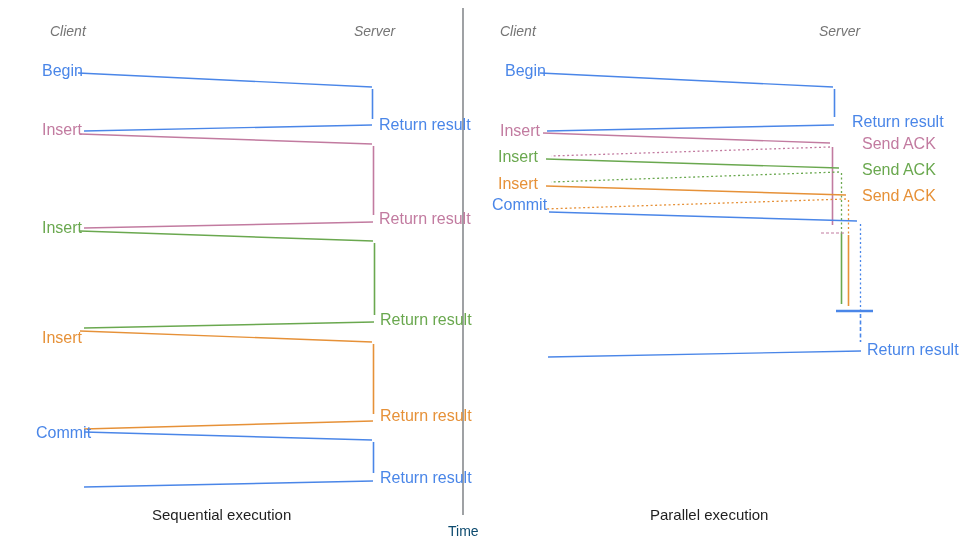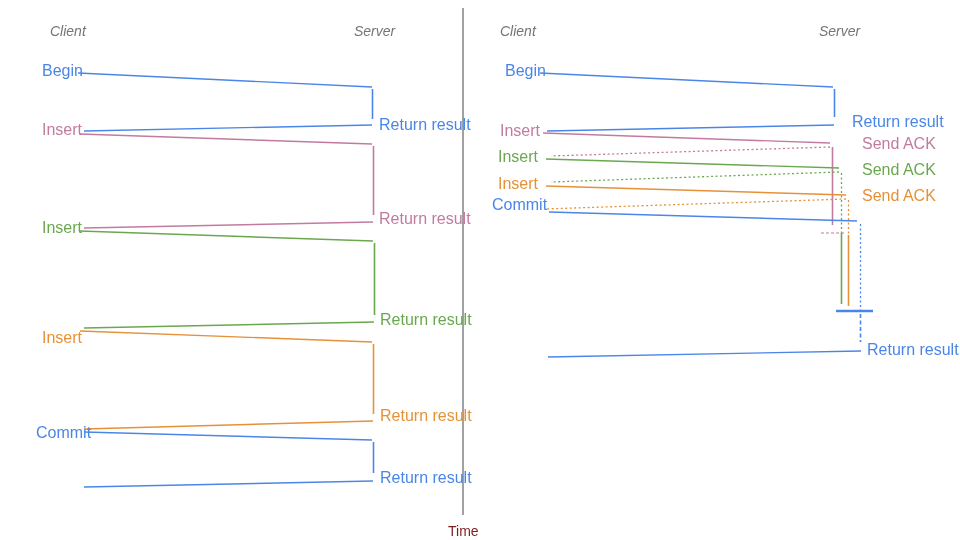--- a/index.html
+++ b/index.html
@@ -108,6 +108,7 @@
   <div class="lbl" style="left: 36px; top: 426px; color: rgb(74, 134, 232);">Commit</div>
   <div class="lbl" style="left: 380px; top: 471px; color: rgb(74, 134, 232);">Return result</div>
 
+  <div class="cap" style="left:152px;top:506px">Sequential execution</div>
 
   <div class="hdr" style="left: 500px; top: 23px; color: rgb(117, 117, 117);">Client</div>
   <div class="hdr" style="left: 819px; top: 23px; color: rgb(117, 117, 117);">Server</div>

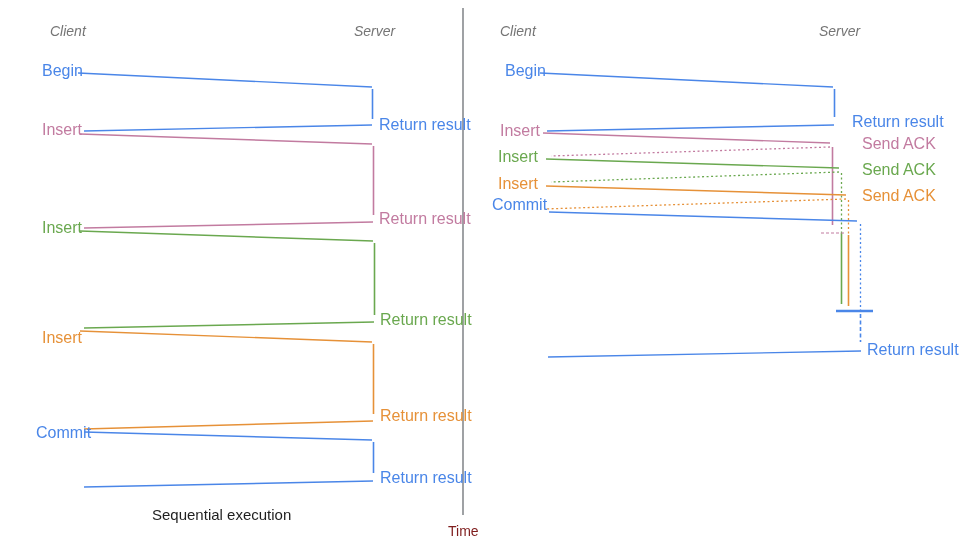--- a/index.html
+++ b/index.html
@@ -128,6 +128,7 @@
   <div class="lbl" style="left: 492px; top: 198px; color: rgb(74, 134, 232);">Commit</div>
   <div class="lbl" style="left: 867px; top: 343px; color: rgb(74, 134, 232);">Return result</div>
 
+  <div class="cap" style="left:650px;top:506px">Parallel execution</div>
 
   <div class="time" style="left:448px;top:523px">Time</div>
 

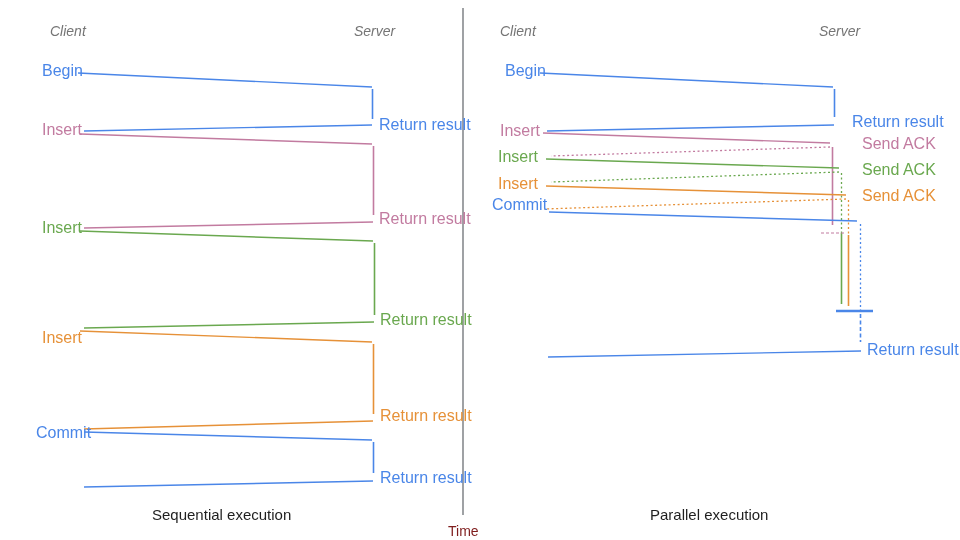--- a/index.html
+++ b/index.html
@@ -9,7 +9,7 @@
   .lbl{position:absolute;font-size:16px;line-height:14px;white-space:nowrap;}
   .hdr{position:absolute;font-size:14px;line-height:16px;font-style:italic;white-space:nowrap;}
   .cap{position:absolute;font-size:15px;line-height:18px;color:#1f1f1f;white-space:nowrap;}
-  .time{position:absolute;font-size:14px;line-height:16px;color:#7f1d1d;white-space:nowrap;}
+  .time{position:absolute;font-size:14px;line-height:16px;color:#0c4a6e;white-space:nowrap;}
   path{fill:none;}
 </style>
 </head>

